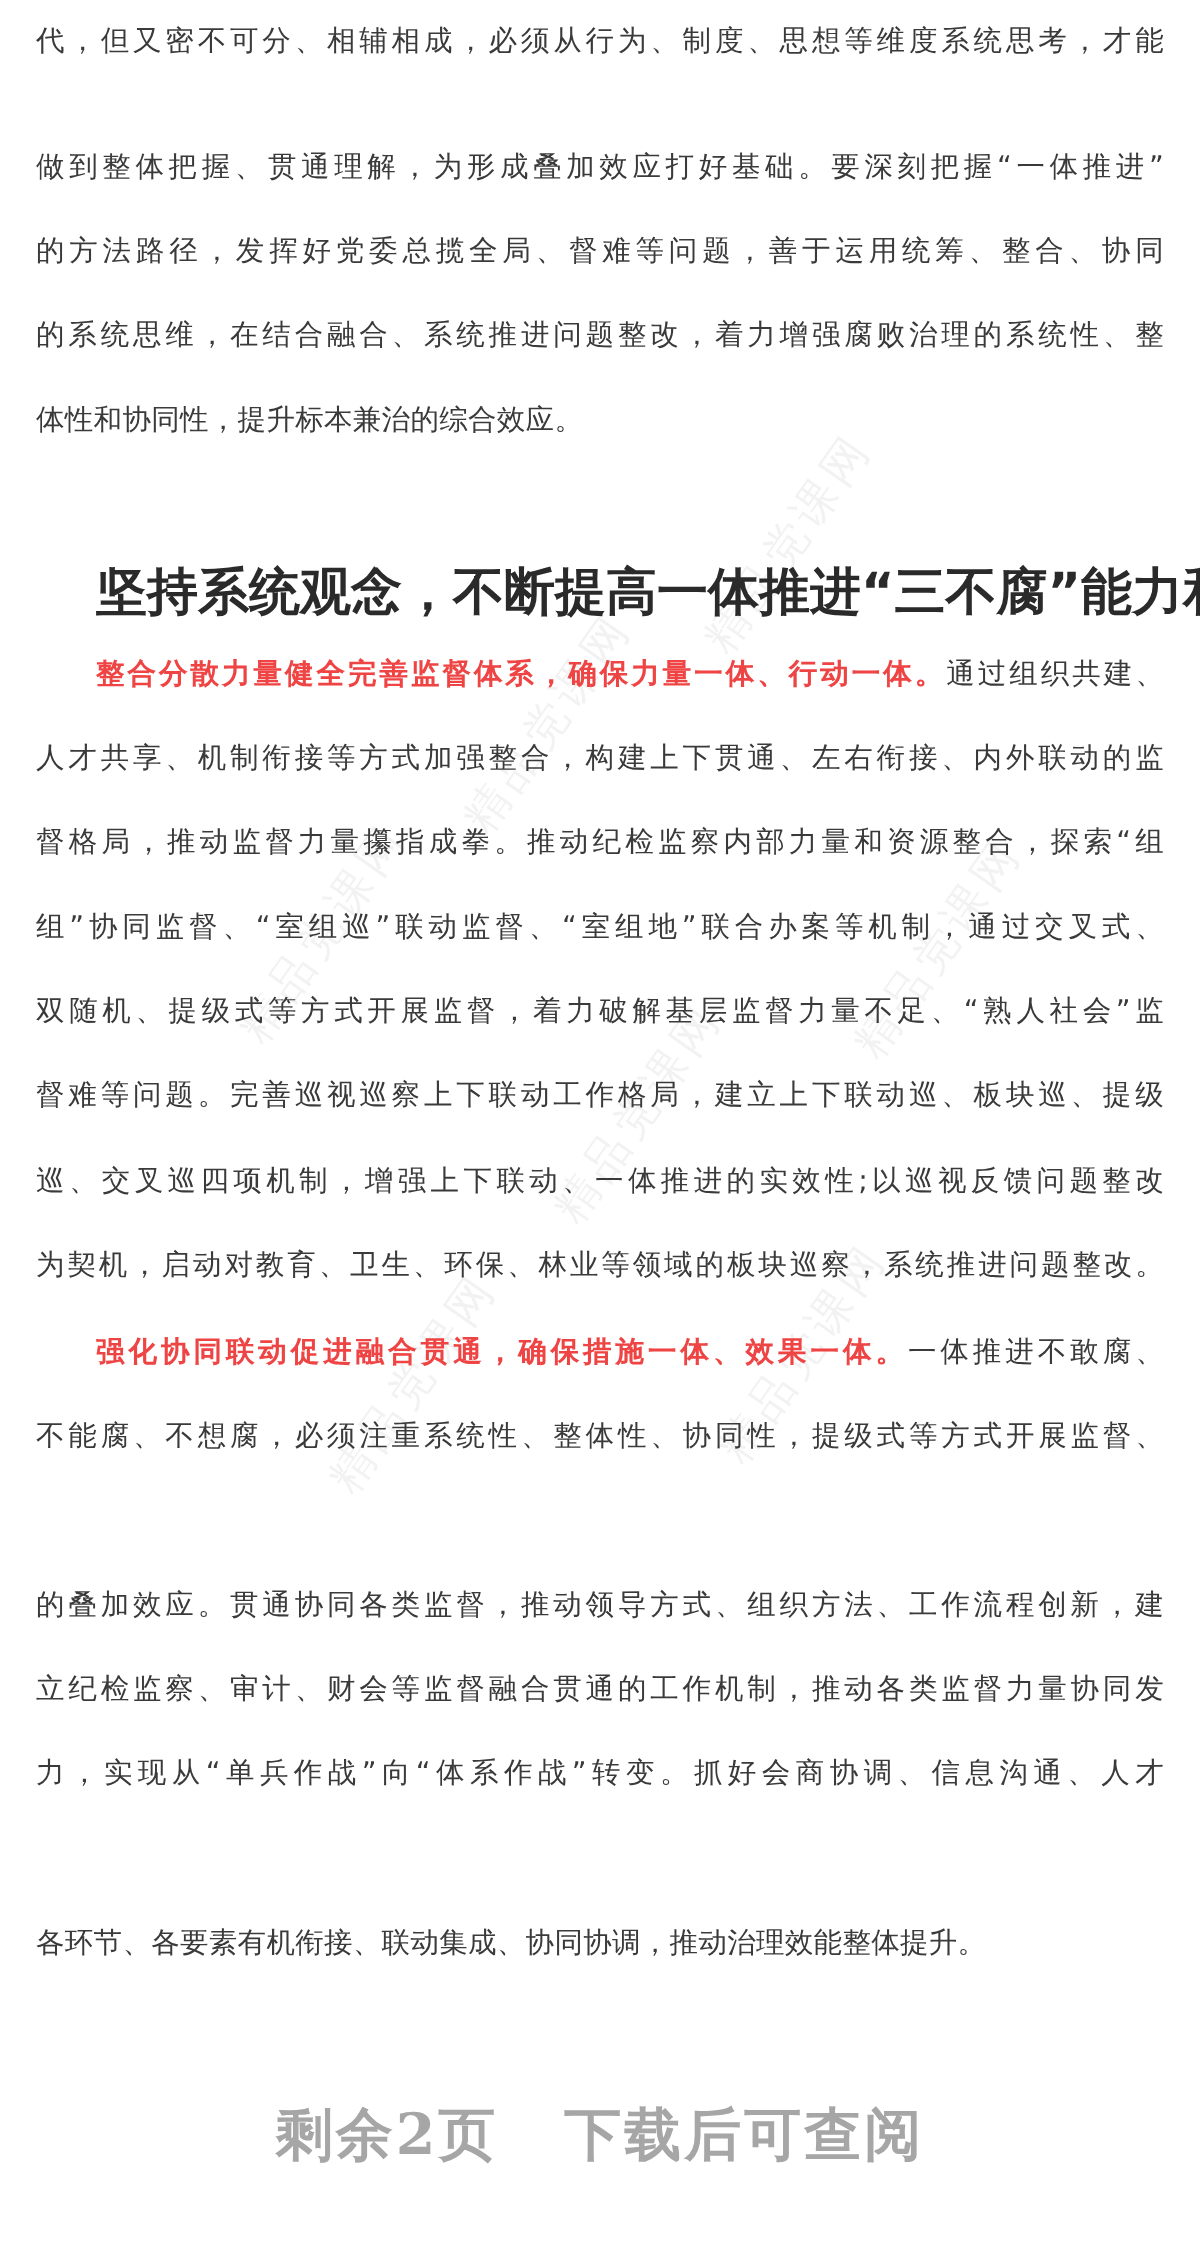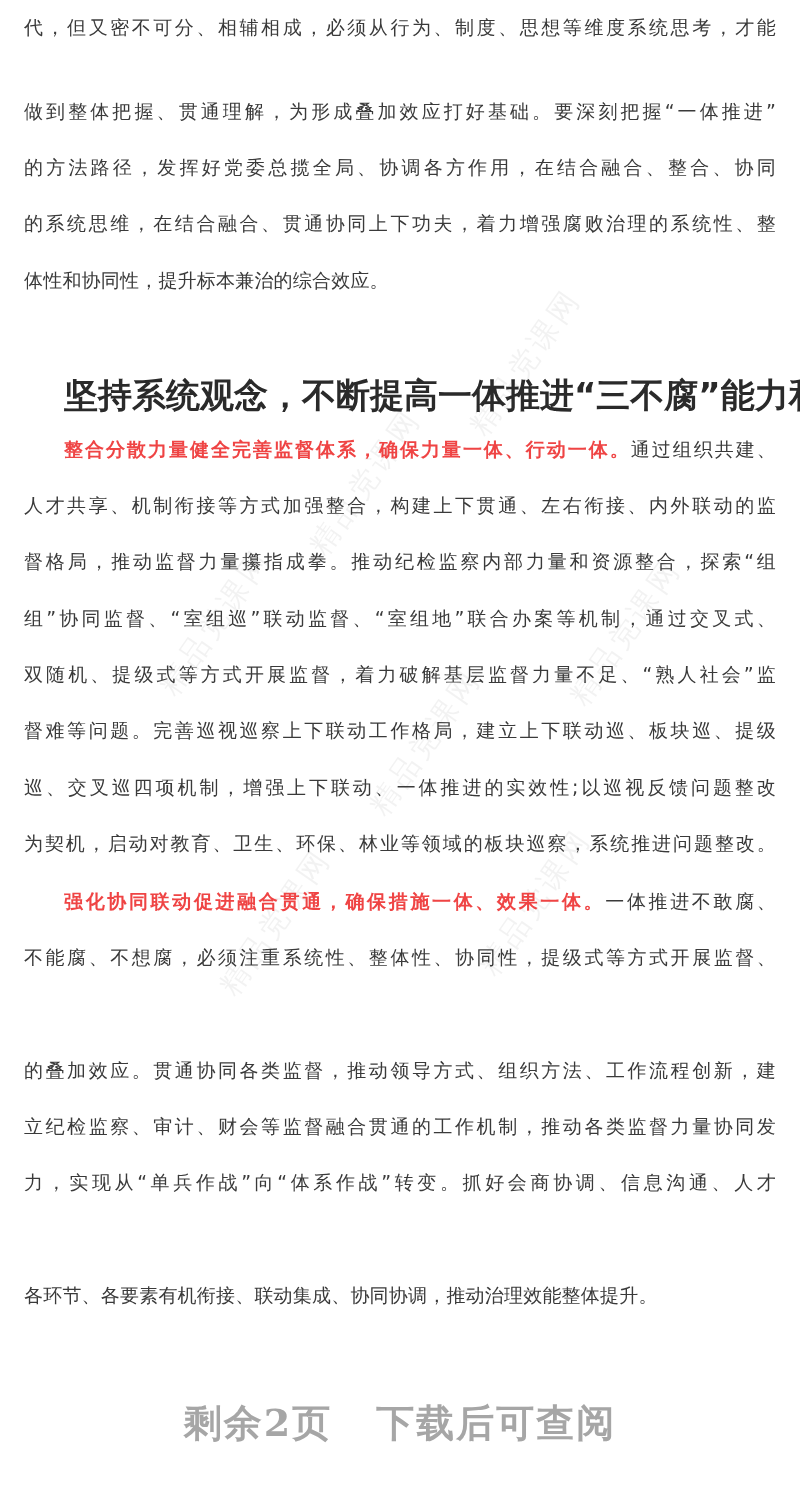--- a/index.html
+++ b/index.html
@@ -50,7 +50,7 @@
 
   <div class="line" style="top:12px;">代，但又密不可分、相辅相成，必须从行为、制度、思想等维度系统思考，才能</div>
   <div class="line" style="top:96px;">做到整体把握、贯通理解，为形成叠加效应打好基础。要深刻把握“一体推进”</div>
-  <div class="line" style="top:152px;">的方法路径，发挥好党委总揽全局、协调各方作用，在结合融合、整合、协同</div>
+  <div class="line" style="top:152px;">的方法路径，发挥好党委总揽全局、督难等问题，善于运用统筹、整合、协同</div>
   <div class="line" style="top:208px;">的系统思维，在结合融合、贯通协同上下功夫，着力增强腐败治理的系统性、整</div>
   <div class="line last" style="top:265px;">体性和协同性，提升标本兼治的综合效应。</div>
 

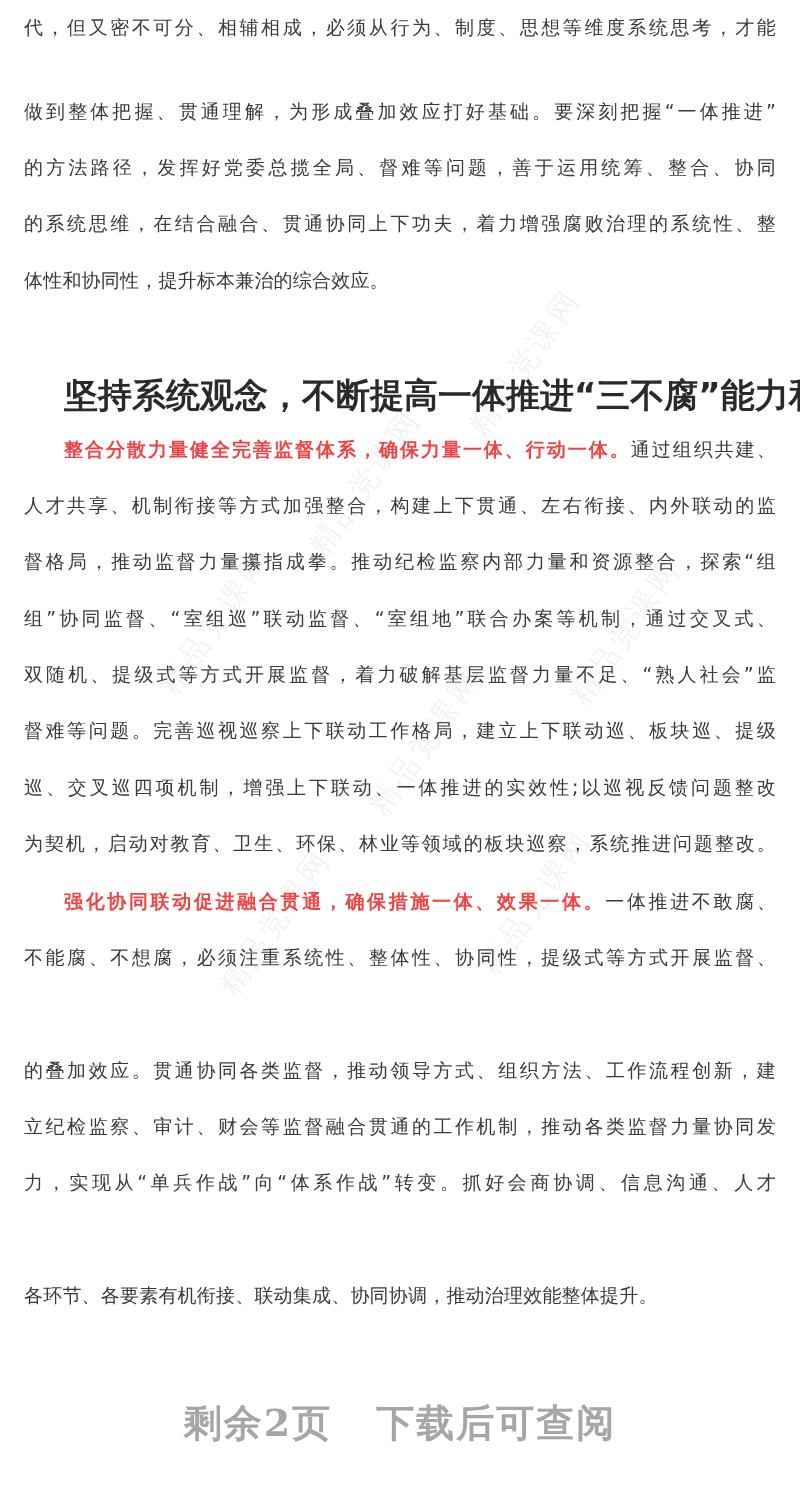--- a/index.html
+++ b/index.html
@@ -51,7 +51,7 @@
   <div class="line" style="top:12px;">代，但又密不可分、相辅相成，必须从行为、制度、思想等维度系统思考，才能</div>
   <div class="line" style="top:96px;">做到整体把握、贯通理解，为形成叠加效应打好基础。要深刻把握“一体推进”</div>
   <div class="line" style="top:152px;">的方法路径，发挥好党委总揽全局、督难等问题，善于运用统筹、整合、协同</div>
-  <div class="line" style="top:208px;">的系统思维，在结合融合、贯通协同上下功夫，着力增强腐败治理的系统性、整</div>
+  <div class="line" style="top:208px;">的系统思维，在结合融合、系统推进问题整改，着力增强腐败治理的系统性、整</div>
   <div class="line last" style="top:265px;">体性和协同性，提升标本兼治的综合效应。</div>
 
   <div class="heading">坚持系统观念，不断提高一体推进“三不腐”能力和水平</div>

